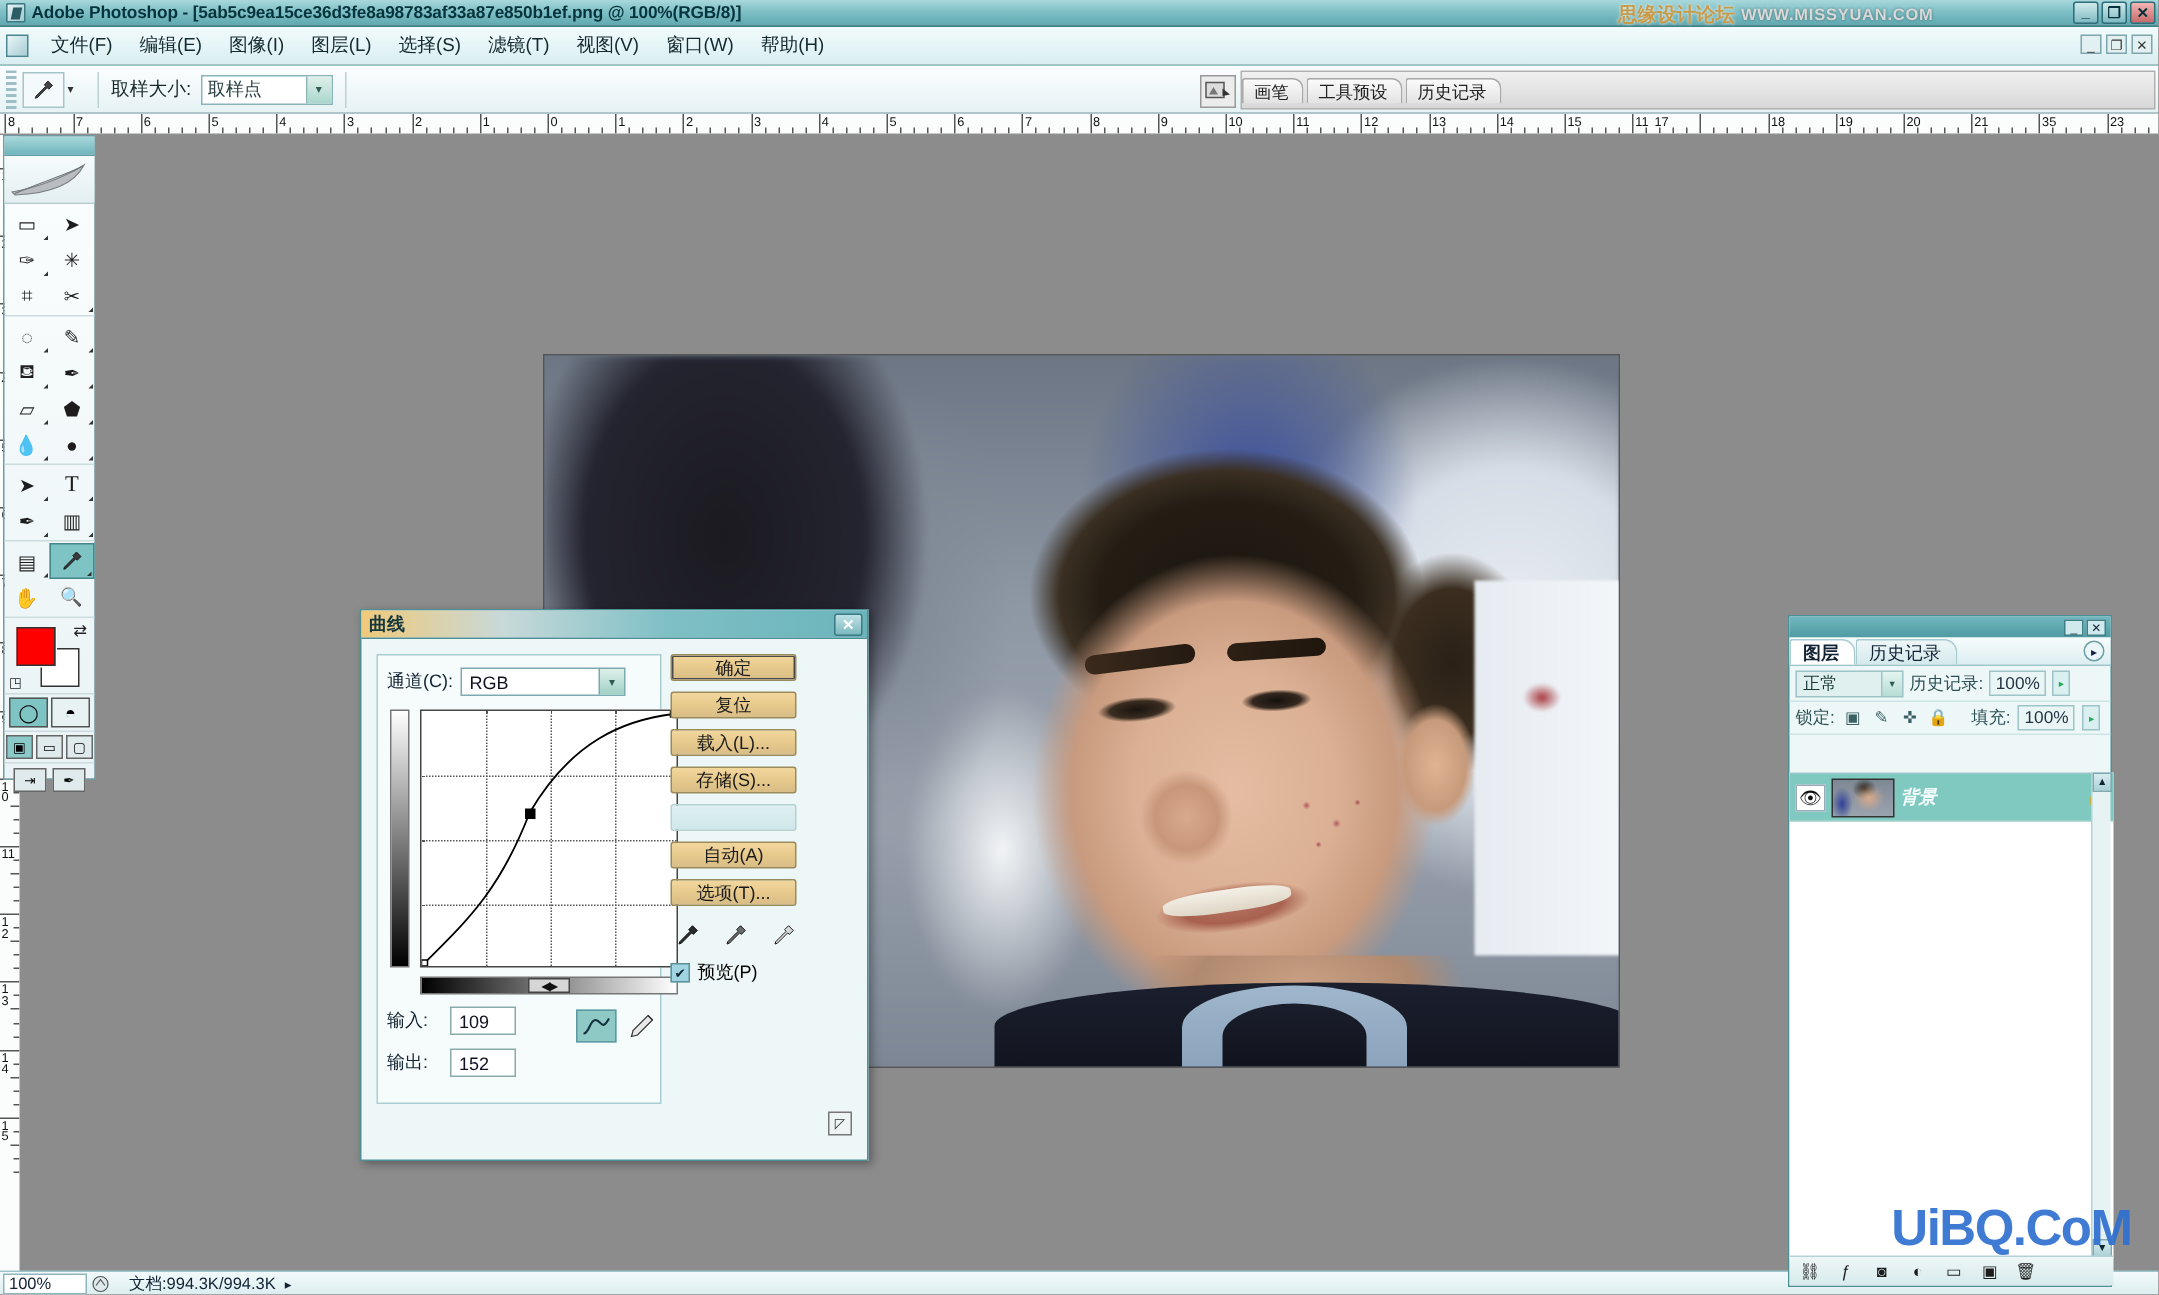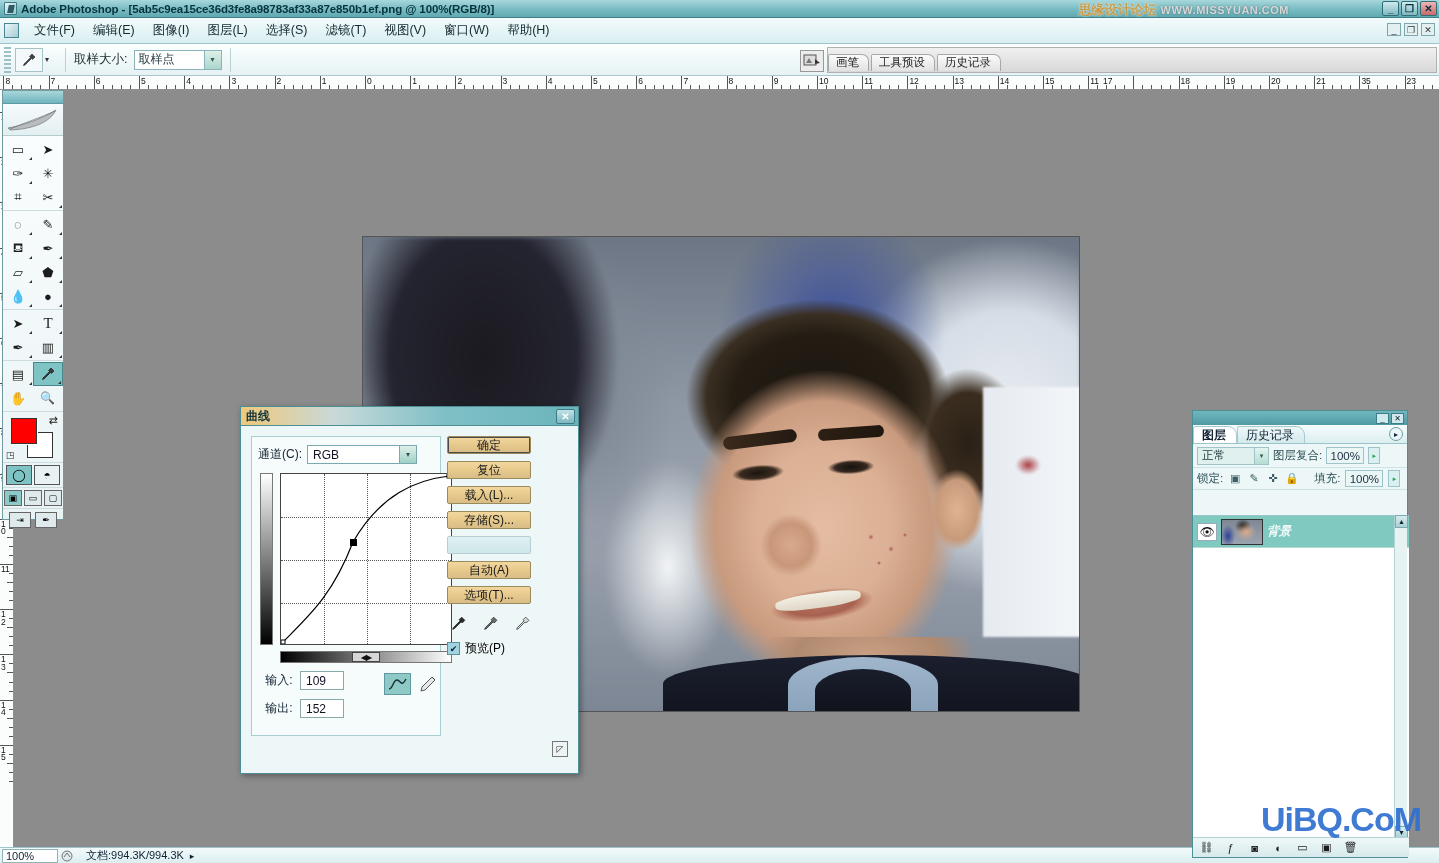--- a/index.html
+++ b/index.html
@@ -91,7 +91,7 @@
   #palette-well{
     position:absolute; right:2px; top:3px; height:26px; width:610px;
     background:linear-gradient(to bottom,#f0f0f0,#d8d8d8);
-    border:1px solid #b0b0b0; display:flex; align-items:center;
+    border:1px solid #b0b0b0; display:flex; align-items:flex-start;
   }
   .pw-tab{
     height:17px;margin-top:4px;padding:0 9px 0 7px;

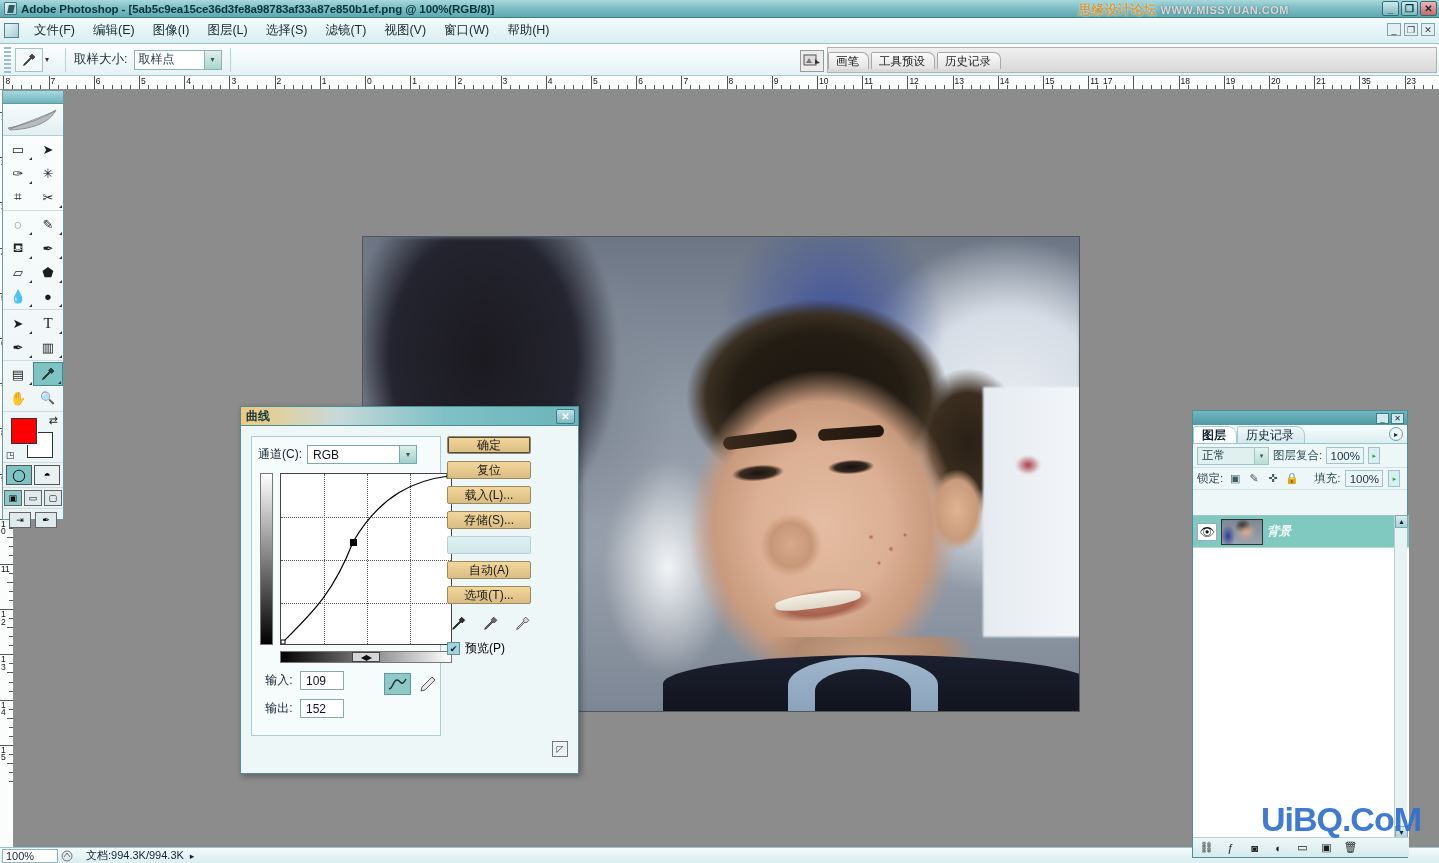--- a/index.html
+++ b/index.html
@@ -183,7 +183,6 @@
     position:absolute; left:240px; top:406px; width:339px; height:368px;
     background:#eef7f7; border:1px solid #4e8f96; z-index:60;
     box-shadow:2px 2px 6px rgba(0,0,0,.35);
-    text-align:center;
   }
   #cv-title{
     height:19px;

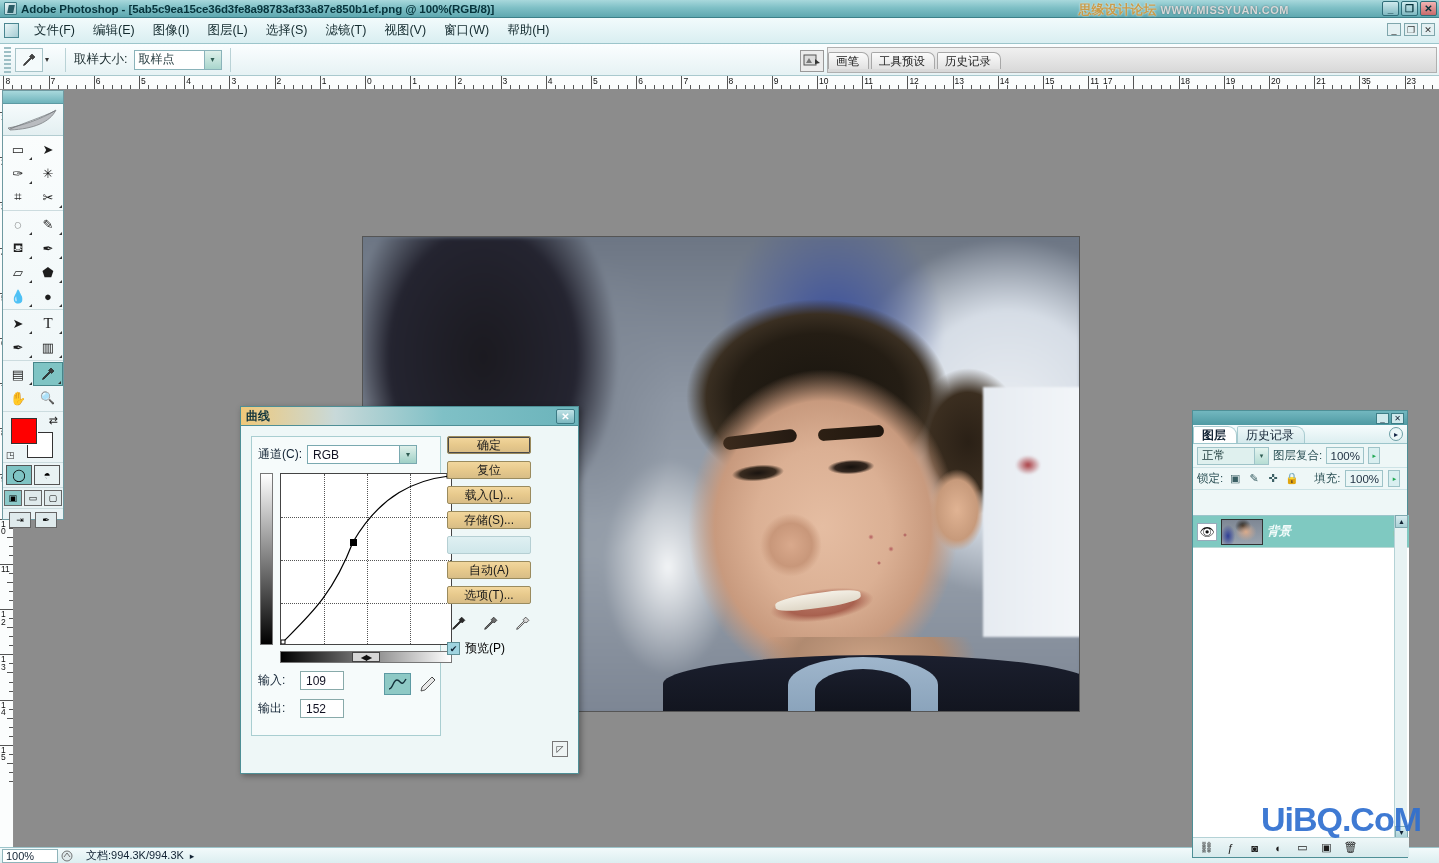--- a/index.html
+++ b/index.html
@@ -1067,7 +1067,7 @@
       <span>正常</span>
       <span class="arr">▾</span>
     </div>
-    <span class="lp-txt">图层复合:</span>
+    <span class="lp-txt">历史记录:</span>
     <div class="lp-num">100%</div>
     <div class="lp-spin">▸</div>
   </div>

